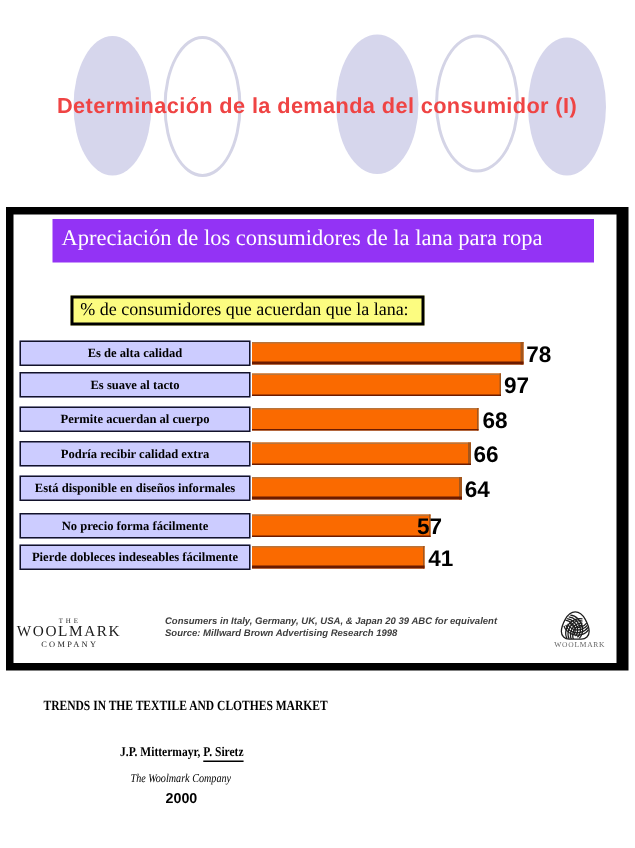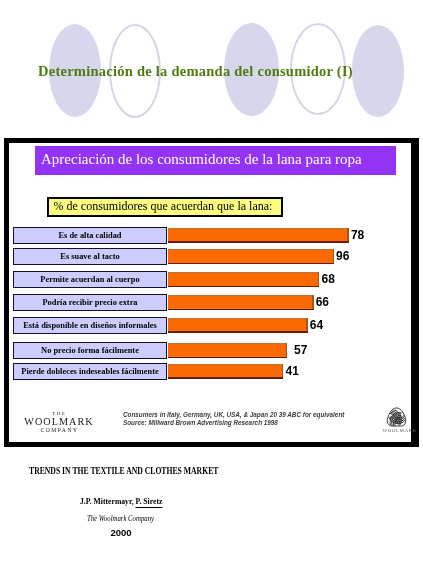--- a/index.html
+++ b/index.html
@@ -14,8 +14,8 @@
 .ell.filled{background:#d6d6ec;}
 .ell.outline{border:2px solid #d4d4e6;box-sizing:border-box;}
 
-#hdr-title{position:absolute;left:38px;top:62.5px;font-family:Liberation Serif, serif;
-  font-weight:bold;font-size:14.5px;color:#4d7c0f;white-space:nowrap;letter-spacing:0.25px;}
+#hdr-title{position:absolute;left:38px;top:62.5px;font-family:Liberation Sans, sans-serif;
+  font-weight:bold;font-size:14.5px;color:#ef4444;white-space:nowrap;letter-spacing:0.25px;}
 
 
 #slide{position:absolute;left:4px;top:138px;width:415px;height:309px;border:5px solid #000;border-right-width:8px;background:#fff;box-sizing:border-box;}

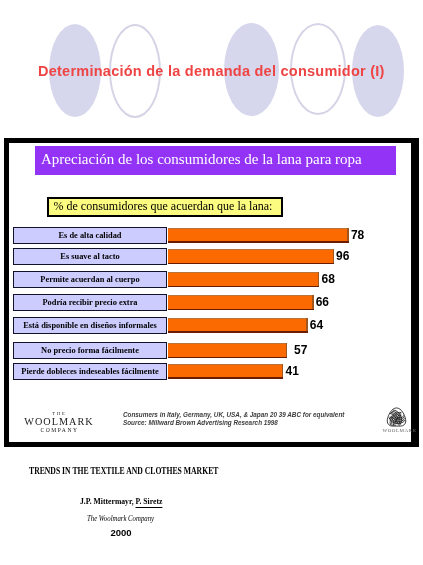--- a/index.html
+++ b/index.html
@@ -31,7 +31,7 @@
 .bar::before{content:"";position:absolute;left:0;top:0;right:0;height:1px;background:#b9743a;}
 .bar::after{content:"";position:absolute;left:0;bottom:0;right:0;height:1.2px;background:#6b1b00;}
 .bar i{position:absolute;right:0;top:0;bottom:0;width:1.3px;background:#a3561c;display:block;}
-.val{position:absolute;font-family:"Liberation Sans",sans-serif;font-weight:bold;font-size:12px;top:1px;color:#000;}
+.val{position:absolute;font-family:"Liberation Sans",sans-serif;font-weight:bold;font-size:15px;top:1px;color:#000;}
 
 
 #fbox{position:absolute;left:13px;top:255px;width:397px;height:45px;}

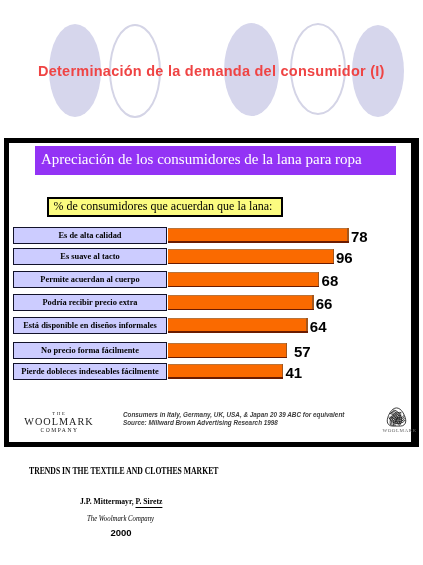--- a/index.html
+++ b/index.html
@@ -86,7 +86,7 @@
           <div class="bar" style="width:166.3px">
             <i></i>
           </div>
-          <div class="val" style="left:323px">96</div>
+          <div class="val" style="left:323px">97</div>
         </div>
         <div class="row" style="top:128px">
           <div class="lbl">Permite acuerdan al cuerpo</div>

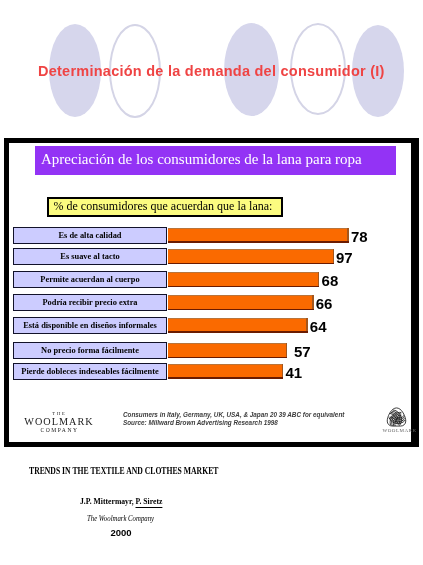--- a/index.html
+++ b/index.html
@@ -96,7 +96,7 @@
           <div class="val" style="left:308.59999999999997px">68</div>
         </div>
         <div class="row" style="top:151px">
-          <div class="lbl">Podría recibir precio extra</div>
+          <div class="lbl">Podría recibir calidad extra</div>
           <div class="bar" style="width:146px">
             <i></i>
           </div>

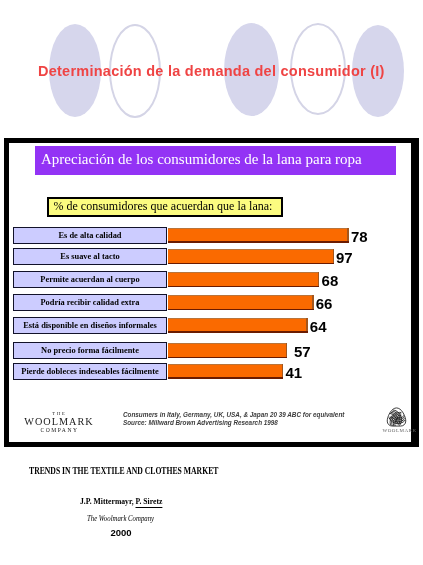--- a/index.html
+++ b/index.html
@@ -114,7 +114,7 @@
           <div class="bar" style="width:119.60000000000002px">
             <i></i>
           </div>
-          <div class="val" style="left:281px">57</div>
+          <div class="val" style="left:265px">57</div>
         </div>
         <div class="row" style="top:219.60000000000002px">
           <div class="lbl">Pierde dobleces indeseables fácilmente</div>

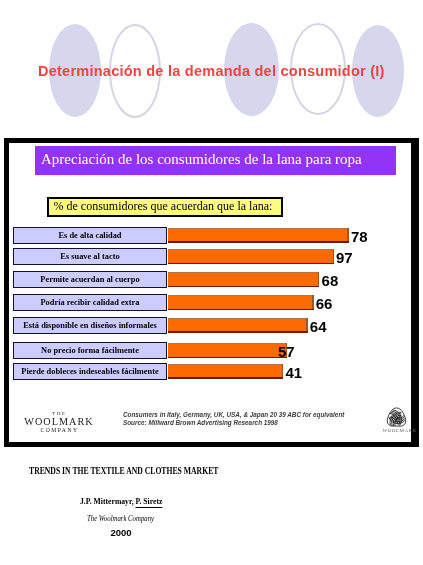--- a/index.html
+++ b/index.html
@@ -34,7 +34,7 @@
 .val{position:absolute;font-family:"Liberation Sans",sans-serif;font-weight:bold;font-size:15px;top:1px;color:#000;}
 
 
-#fbox{position:absolute;left:13px;top:255px;width:397px;height:45px;}
+#fbox{position:absolute;left:0;top:255px;width:397px;height:45px;}
 #wmlogo{position:absolute;left:-3.5px;top:12.5px;width:80px;text-align:center;color:#1a1a1a;}
 #wmlogo .the{font-size:4.6px;letter-spacing:1.9px;line-height:5px;padding-left:2px;}
 #wmlogo .wm{font-size:10.2px;letter-spacing:1.05px;line-height:11px;padding-left:1px;}

